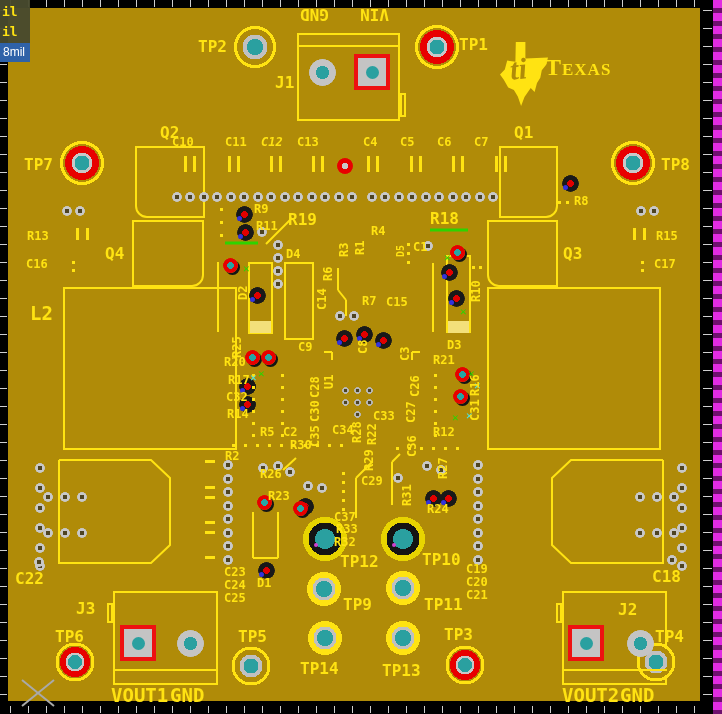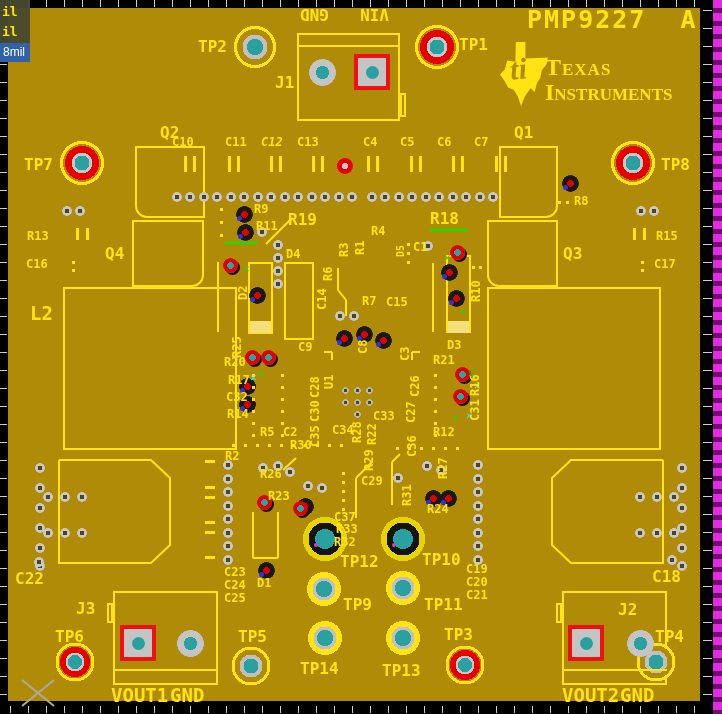--- a/index.html
+++ b/index.html
@@ -420,7 +420,6 @@
       <div class="silk xl" style="left: 620px; top: 685px;">GND</div>
     </div>
 
-  <div id="title">PMP9227  A</div>
   <svg id="logo-svg" class="abs" style="left:0;top:0;width:722px;height:714px;pointer-events:none;">
     <polygon fill="#ffe312" points="515.8,42 525.4,42 525.4,58.6 548,57.4 546,65 541.8,70.2 540.3,77.8 537,83 534.6,91.9 530.7,88.1 524.5,97 521.1,106 517.8,96.4 513.9,90 508.2,87.4 503.8,79.8 500,74.6 504.8,69.5 507.2,60.6 515.4,61.8"></polygon>
   </svg>

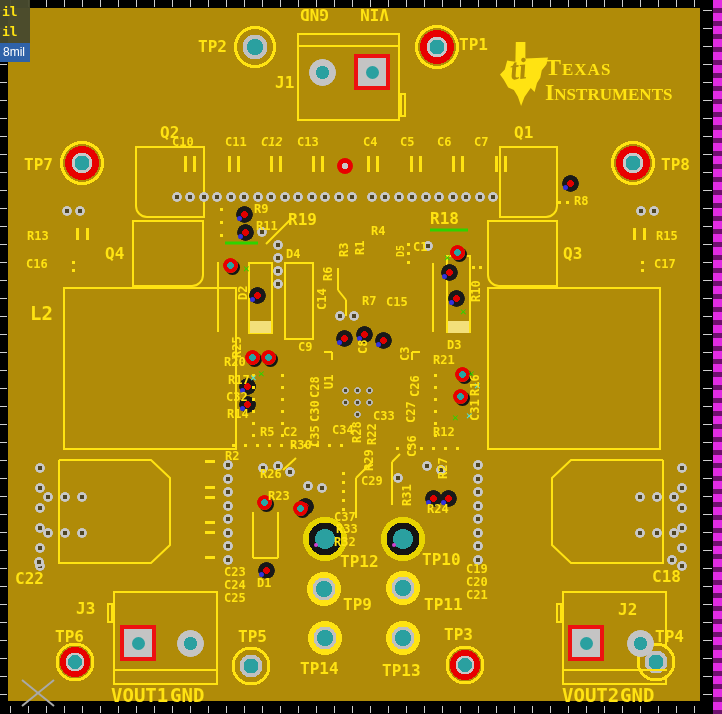--- a/index.html
+++ b/index.html
@@ -425,7 +425,6 @@
   </svg>
   <div id="logo-ti">ti</div>
   <div id="logo-tex">Texas</div>
-  <div id="logo-ins">Instruments</div>
 
   <svg id="ov" width="722" height="714">
       <line x1="297" y1="46" x2="400" y2="46" stroke="#ffe312" stroke-width="2"></line>

